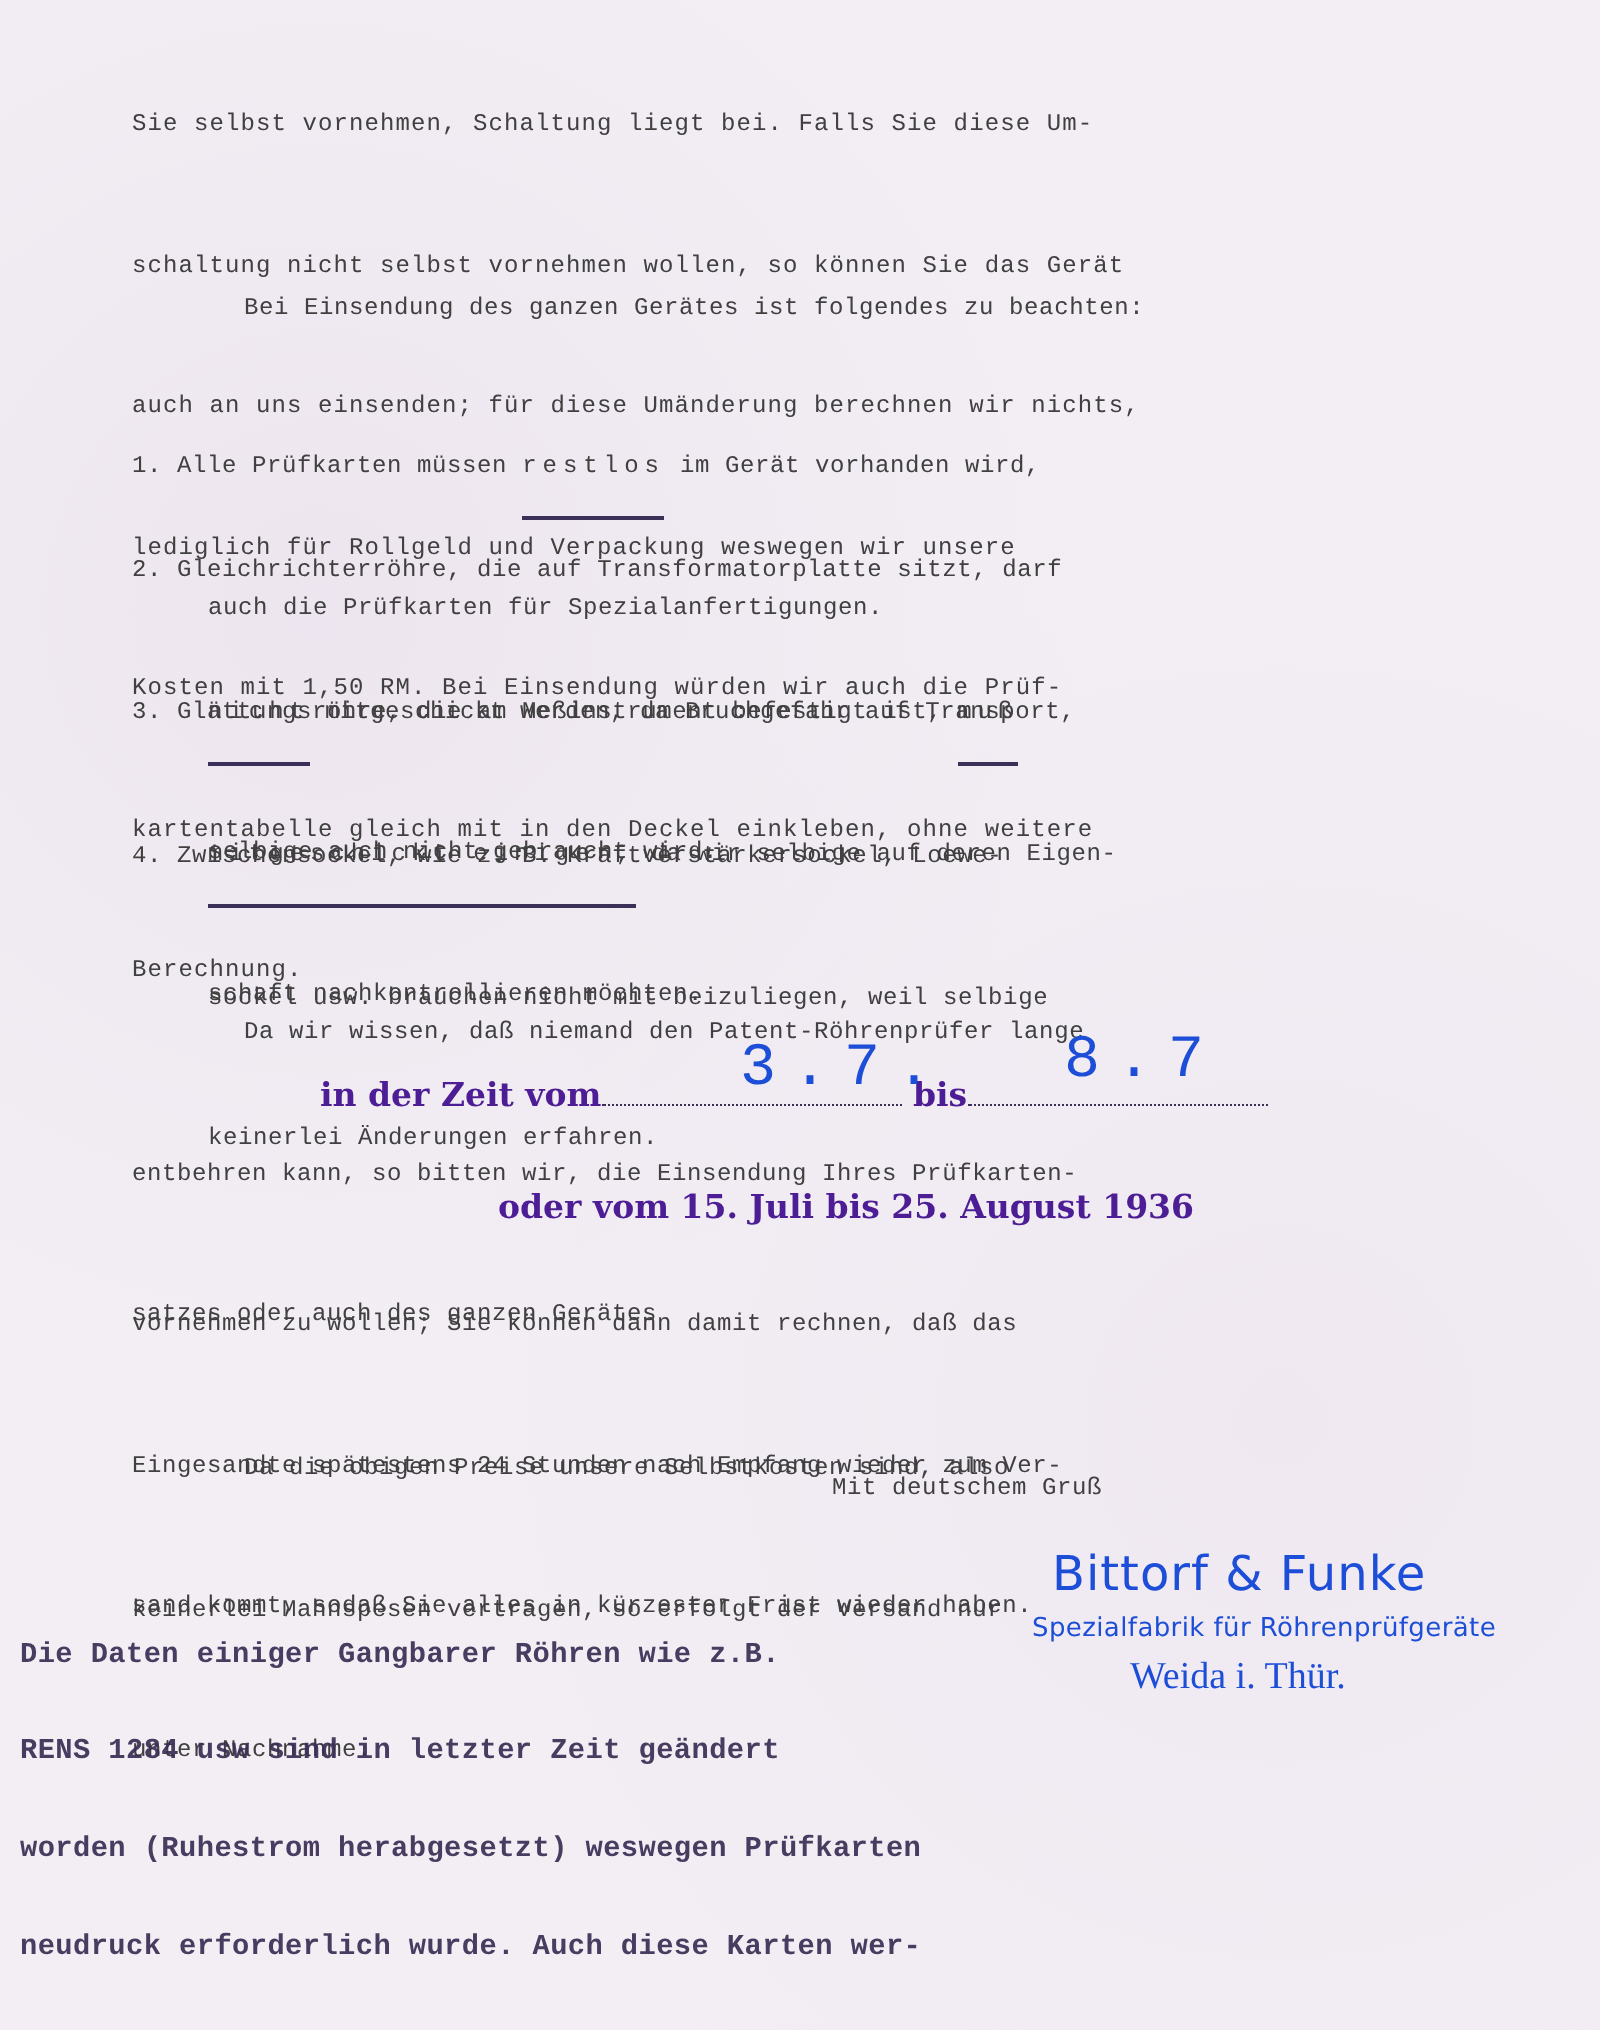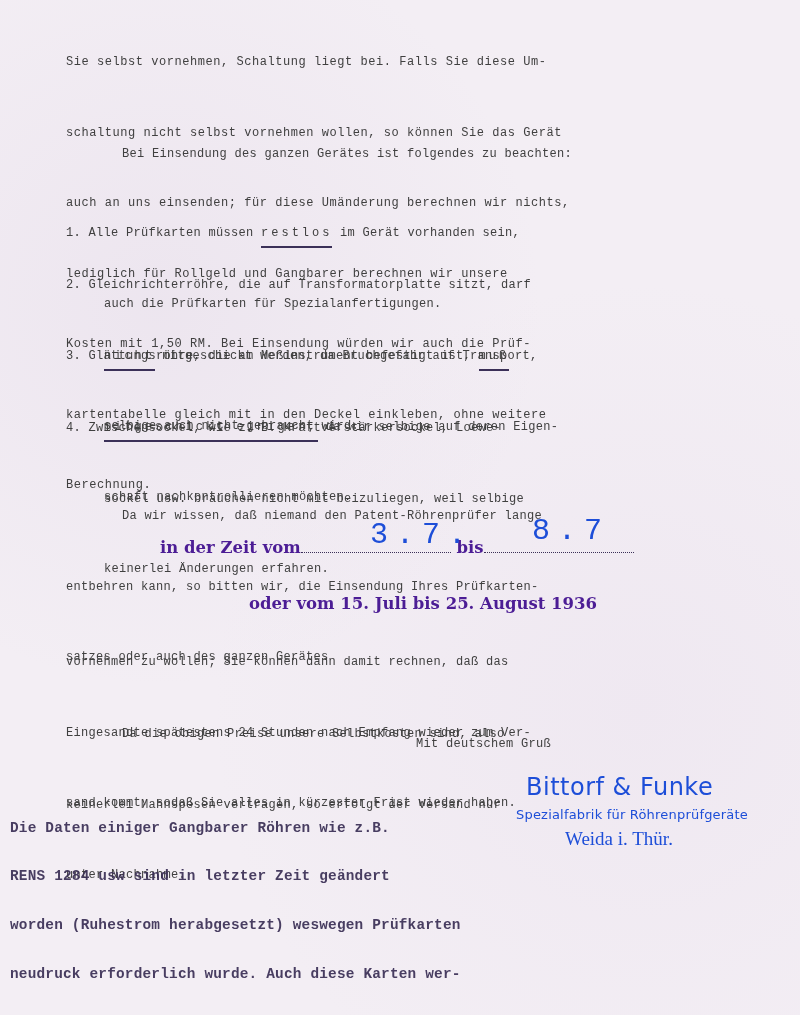--- a/index.html
+++ b/index.html
@@ -19,7 +19,7 @@
     letter-spacing:0.3px;
   }
   .para { position:absolute; left:42px; width:740px; margin:0; white-space:pre; }
-  .u { border-bottom:2px solid #3b3058; padding-bottom:6px; letter-spacing:3px; }
+  .u { border-bottom:2px solid #3b3058; padding-bottom:18px; letter-spacing:3px; }
   .center-bold {
     position:absolute; font-family:"DejaVu Serif","Liberation Serif",serif;
     font-weight:bold; font-size:16.5px; color:#4c1d95;

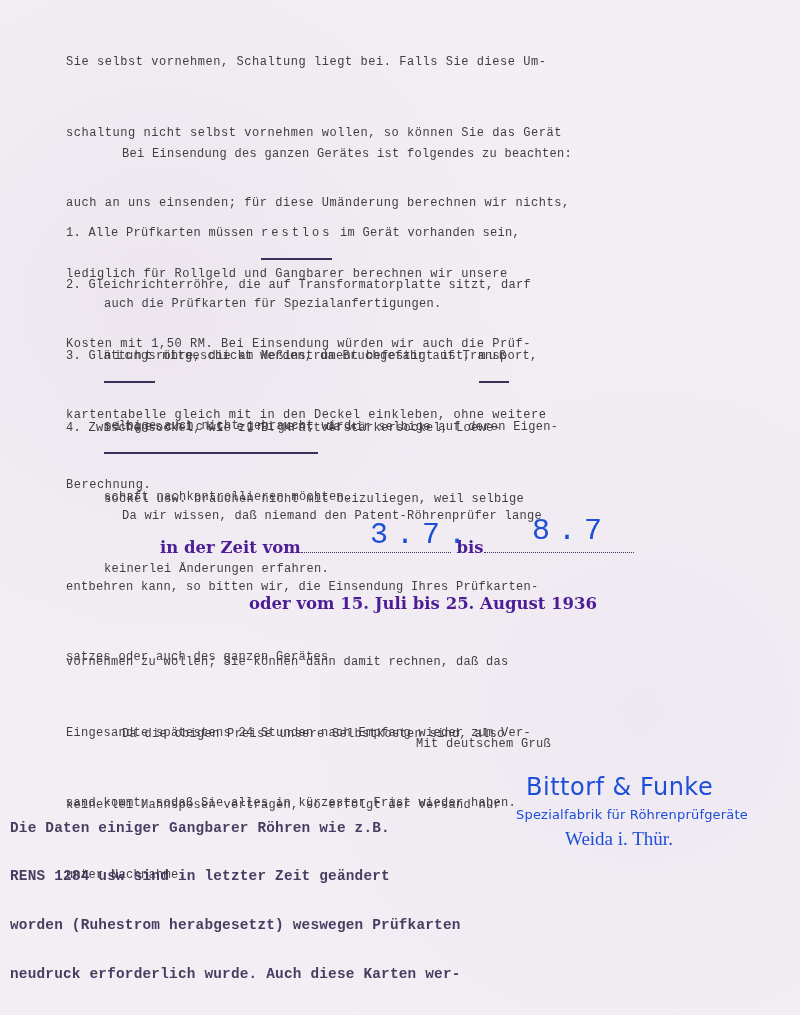--- a/index.html
+++ b/index.html
@@ -55,7 +55,7 @@
   <div class="para tw" style="top:143px; left:122px;">Bei Einsendung des ganzen Gerätes ist folgendes zu beachten:</div>
 
   <div class="para tw" style="top:175px; left:66px;">
-    <div><span>1.</span> <span>Alle Prüfkarten müssen </span><span class="u">restlos</span><span> im Gerät vorhanden sein,</span></div>
+    <div><span>1.</span> <span>Alle Prüfkarten müssen </span><span class="u">restlos</span><span> im Gerät vorhanden wird,</span></div>
     <div style="padding-left:38px;">auch die Prüfkarten für Spezialanfertigungen.</div>
   </div>
 

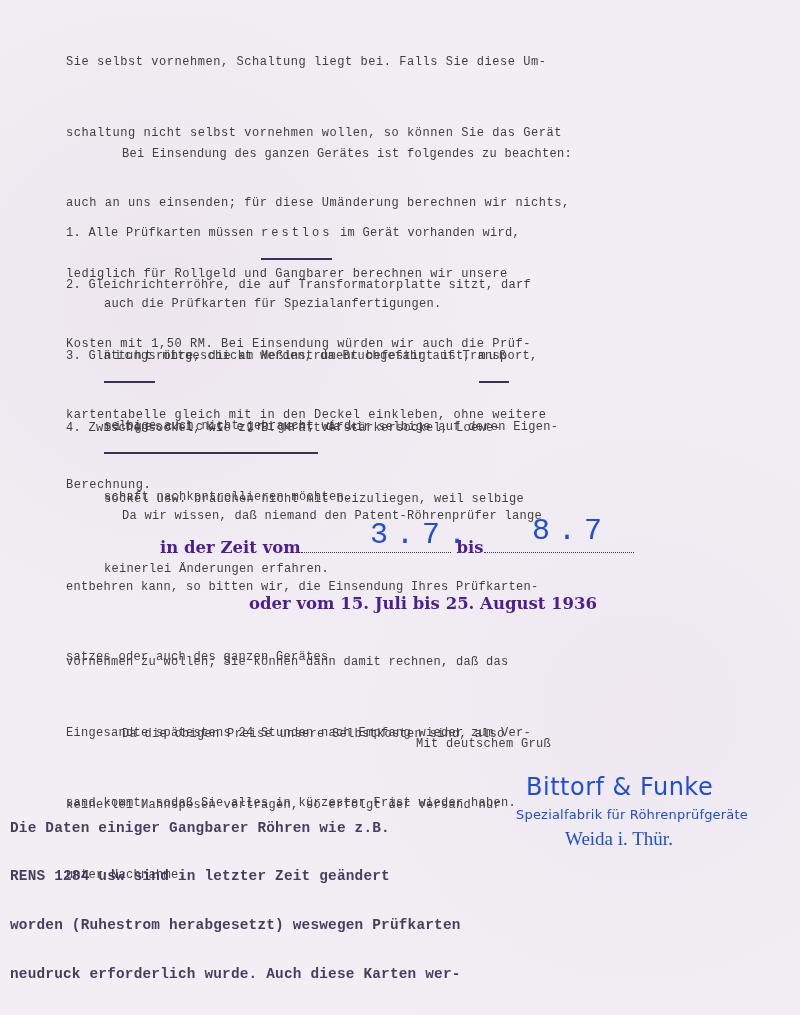--- a/index.html
+++ b/index.html
@@ -46,7 +46,7 @@
     <div>Sie selbst vornehmen, Schaltung liegt bei. Falls Sie diese Um-</div>
     <div>schaltung nicht selbst vornehmen wollen, so können Sie das Gerät</div>
     <div>auch an uns einsenden; für diese Umänderung berechnen wir nichts,</div>
-    <div>lediglich für Rollgeld und Gangbarer berechnen wir unsere</div>
+    <div>lediglich für Rollgeld und Verpackung weswegen wir unsere</div>
     <div>Kosten mit 1,50 RM. Bei Einsendung würden wir auch die Prüf-</div>
     <div>kartentabelle gleich mit in den Deckel einkleben, ohne weitere</div>
     <div>Berechnung.</div>

